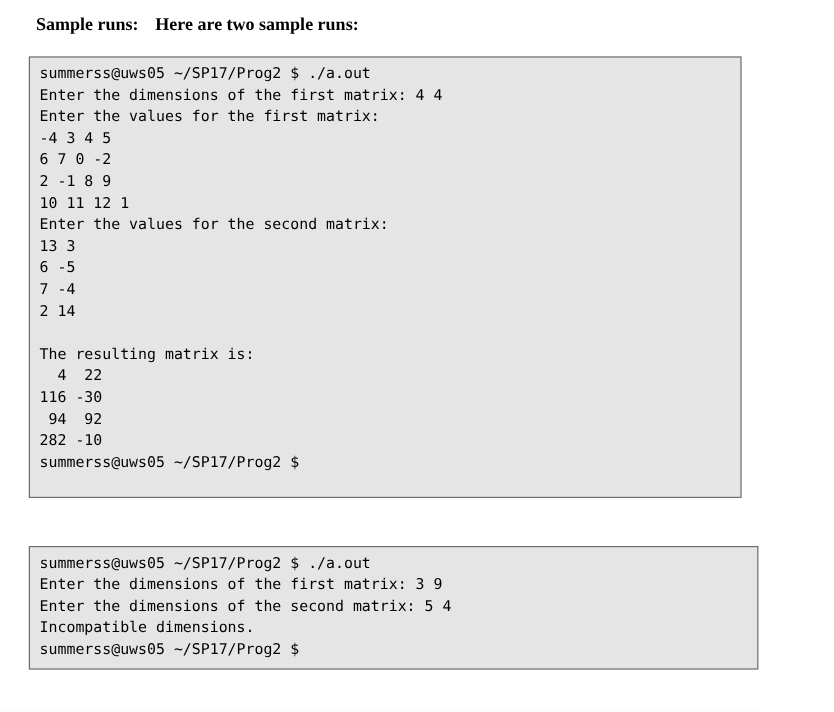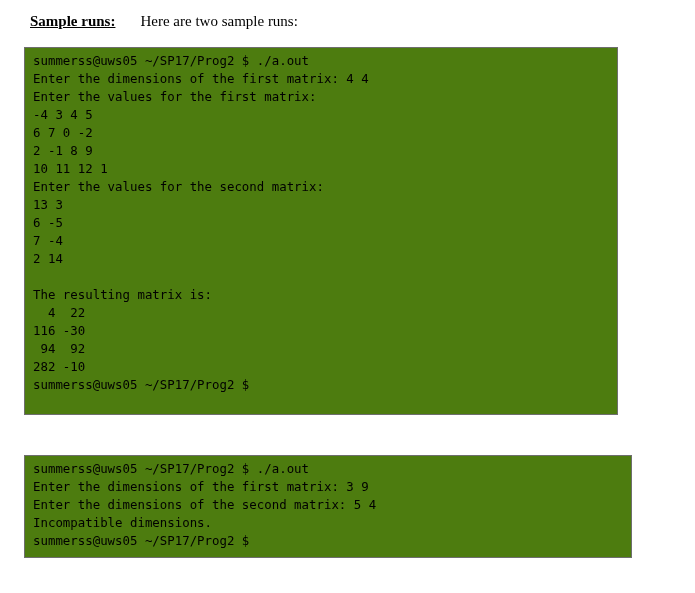--- a/index.html
+++ b/index.html
@@ -28,7 +28,6 @@
   }
   .heading .lead {
     font-weight: bold;
-    text-decoration: underline;
   }
   .heading .rest {
     font-weight: normal;

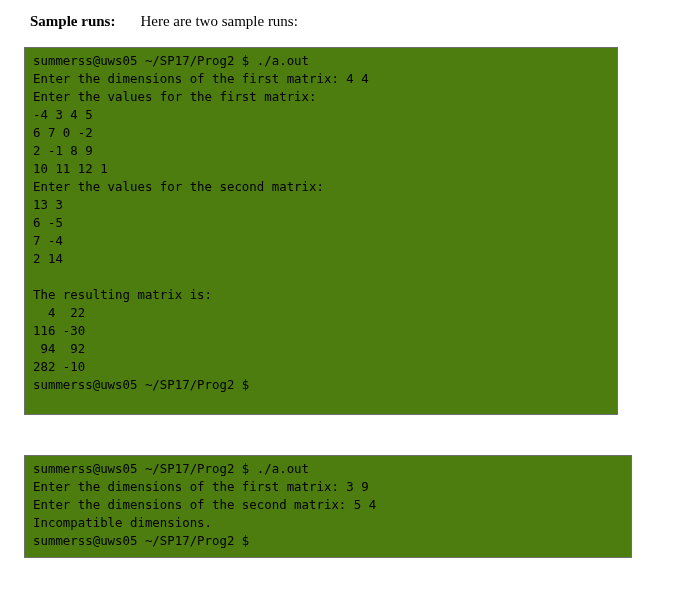--- a/index.html
+++ b/index.html
@@ -30,8 +30,8 @@
     font-weight: bold;
   }
   .heading .rest {
-    font-weight: normal;
-    margin-left: 25px;
+    font-weight: bold;
+    margin-left: 14px;
   }
 
   

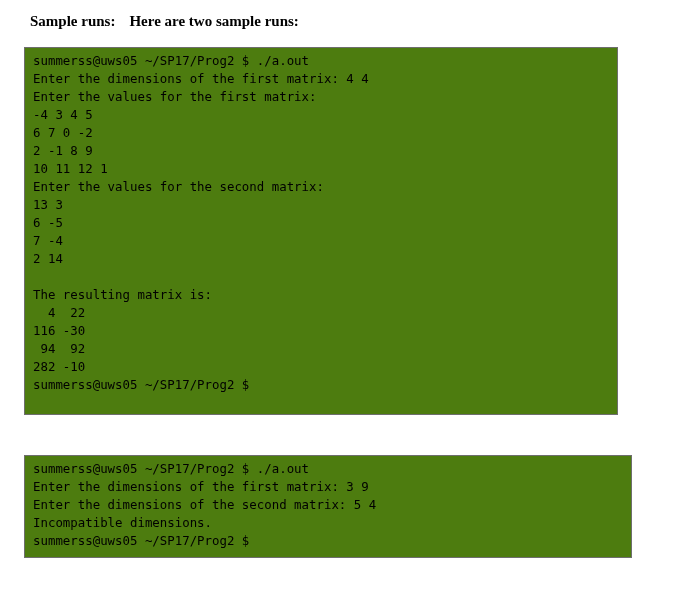--- a/index.html
+++ b/index.html
@@ -38,7 +38,7 @@
   .term-box {
     position: absolute;
     box-sizing: border-box;
-    background: #4d7c0f;
+    background: #e5e5e5;
     border: 1px solid #6e6e6e;
     font-family: "DejaVu Sans Mono", "Liberation Mono", monospace;
     font-size: 12.4px;

